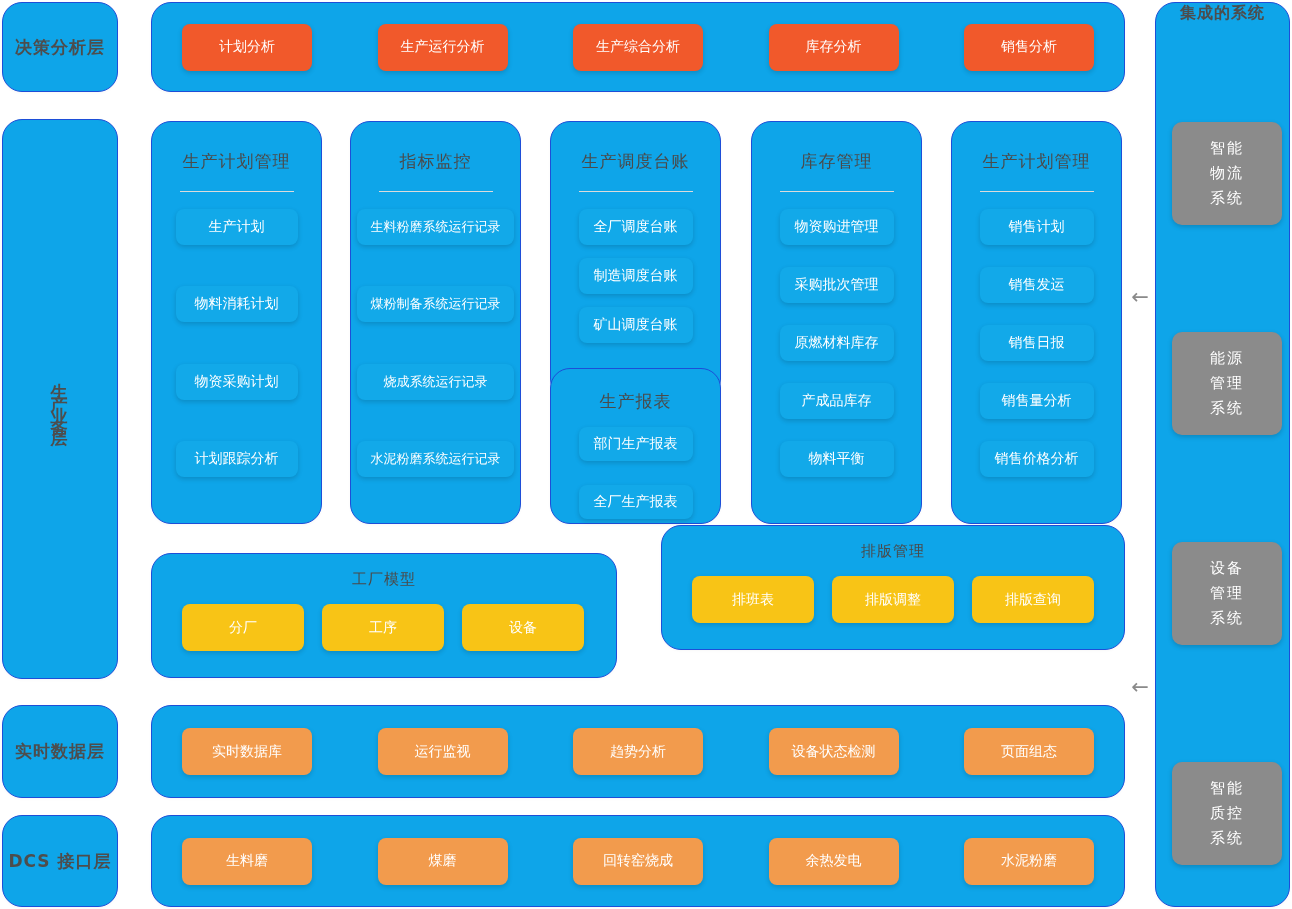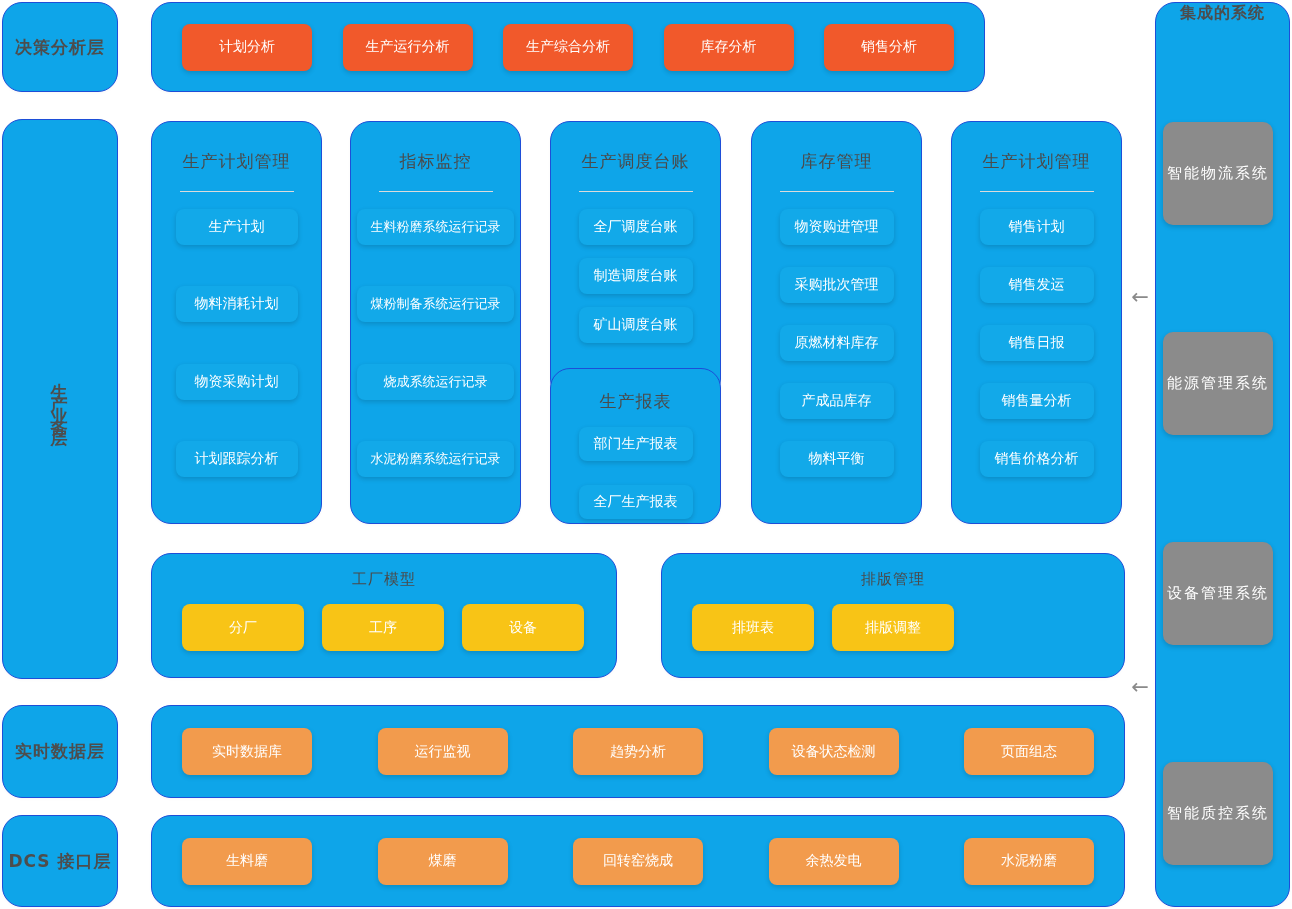--- a/index.html
+++ b/index.html
@@ -37,7 +37,7 @@
     display: flex; align-items: center; justify-content: space-between;
     padding: 0 30px;
   }
-  #row-decision { left: 151px; top: 2px;   width: 834px; height: 90px; }
+  #row-decision { left: 151px; top: 2px;   width: 974px; height: 90px; }
   #row-realtime { left: 151px; top: 705px; width: 974px; height: 93px; }
   #row-dcs      { left: 151px; top: 815px; width: 974px; height: 92px; }
 

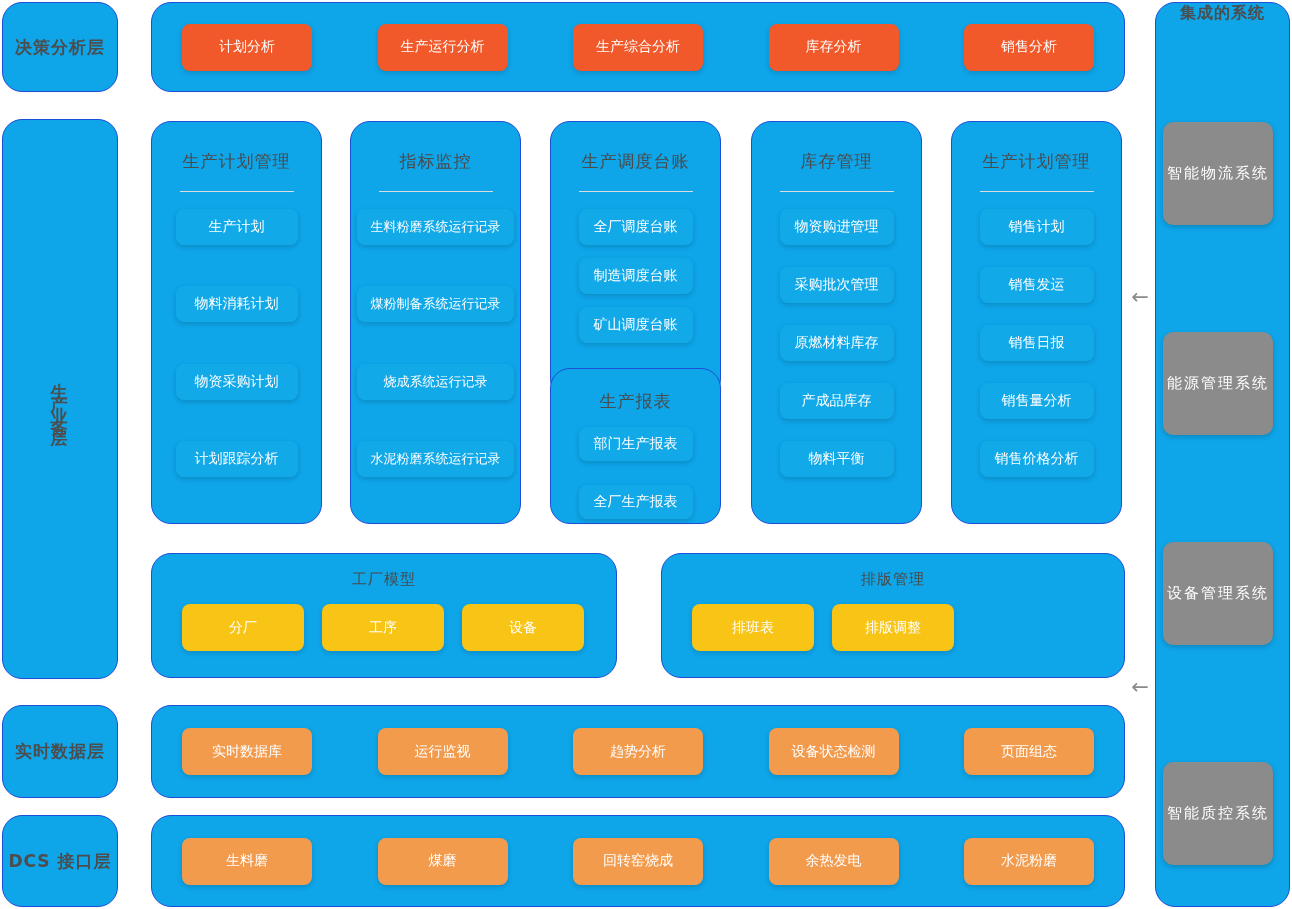--- a/index.html
+++ b/index.html
@@ -100,9 +100,9 @@
     font-size: 16px; font-weight: bold; color: #4d4d4d; letter-spacing: 1px;
   }
   .sys-box {
-    position: absolute; left: 7px; width: 110px; height: 103px;
+    position: absolute; left: 16px; width: 110px; height: 103px;
     background: #8b8b8b; border-radius: 10px; color: #fff;
-    display: flex; flex-direction: row; align-items: center; justify-content: center;
+    display: flex; flex-direction: column; align-items: center; justify-content: center;
     font-size: 15px; line-height: 1.65; letter-spacing: 2px;
     box-shadow: 0 2px 5px rgba(0,0,0,0.18); cursor: pointer;
   }

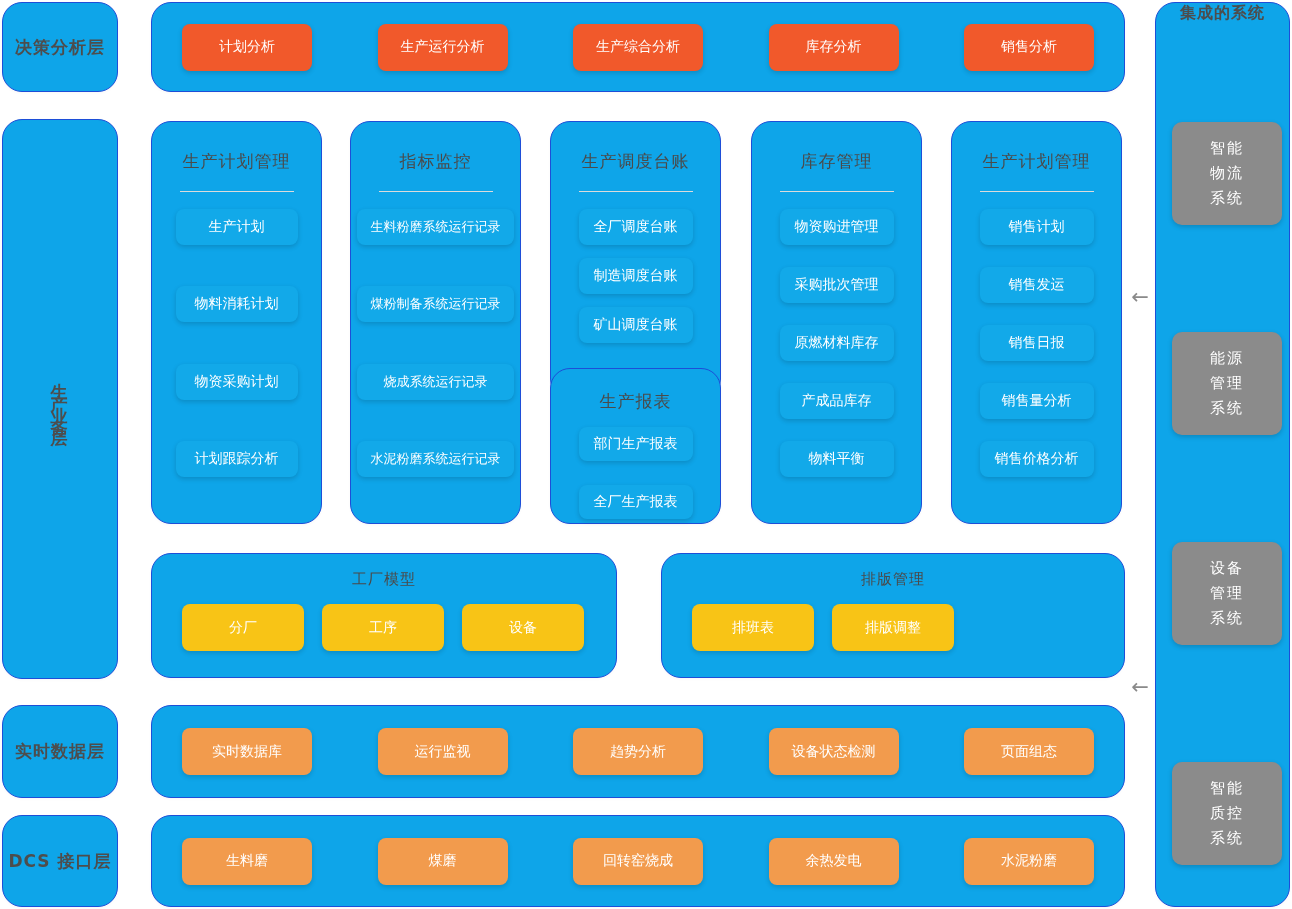--- a/index.html
+++ b/index.html
@@ -84,7 +84,7 @@
 
   
   #panel-factory { left: 151px; top: 553px; width: 466px; height: 125px; }
-  #panel-layout  { left: 661px; top: 553px; width: 464px; height: 125px; }
+  #panel-layout  { left: 661px; top: 525px; width: 464px; height: 125px; }
   .wide-title {
     margin-top: 16px; text-align: center;
     font-size: 15px; color: #4a4a4a; letter-spacing: 1px;

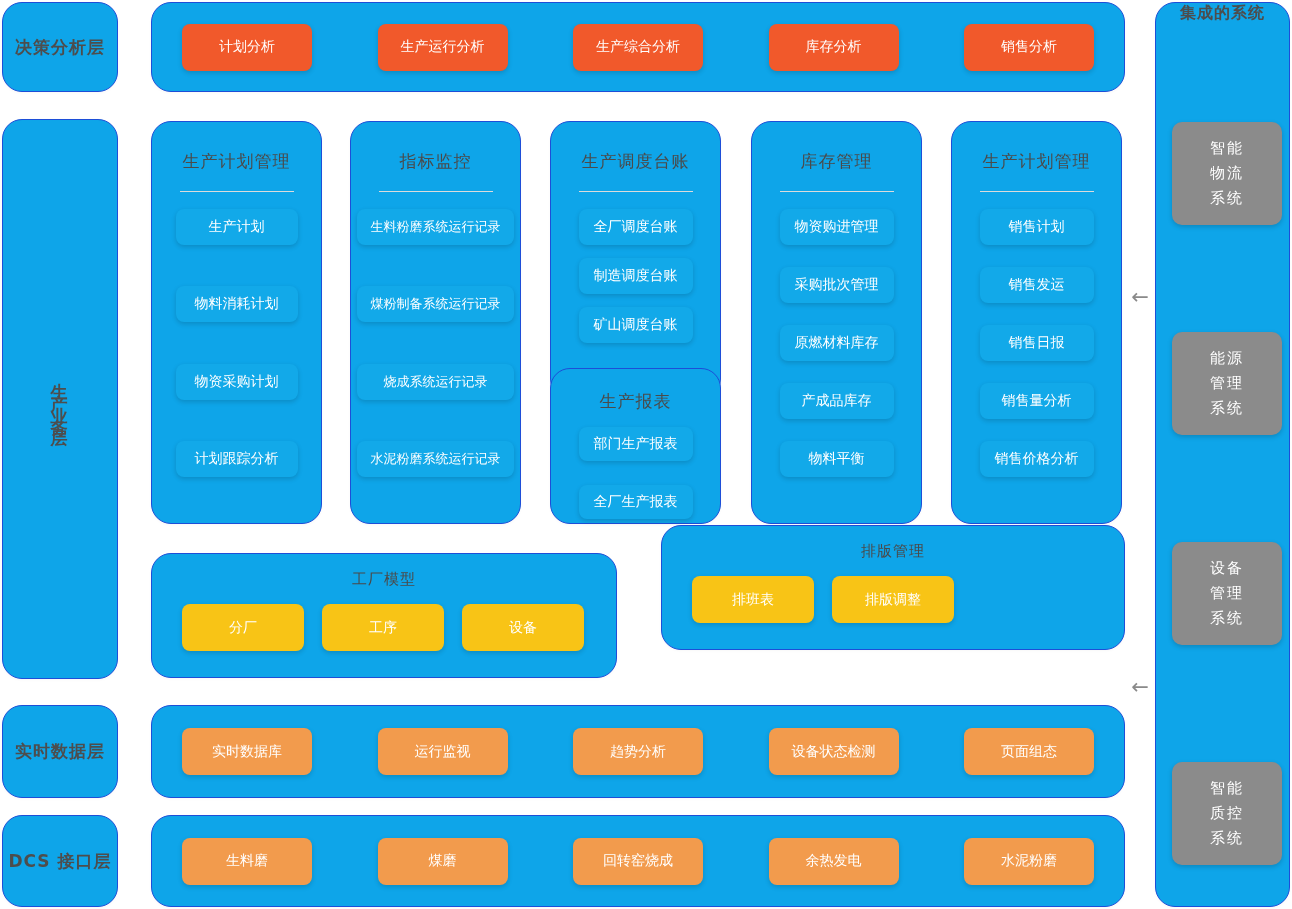--- a/index.html
+++ b/index.html
@@ -214,6 +214,7 @@
     <div class="wide-title">排版管理</div>
     <div class="btn yellow ybtn-1">排班表</div>
     <div class="btn yellow ybtn-2">排版调整</div>
+    <div class="btn yellow ybtn-3">排版查询</div>
   </div>
 
   <div class="card layer-label" id="box-realtime">

